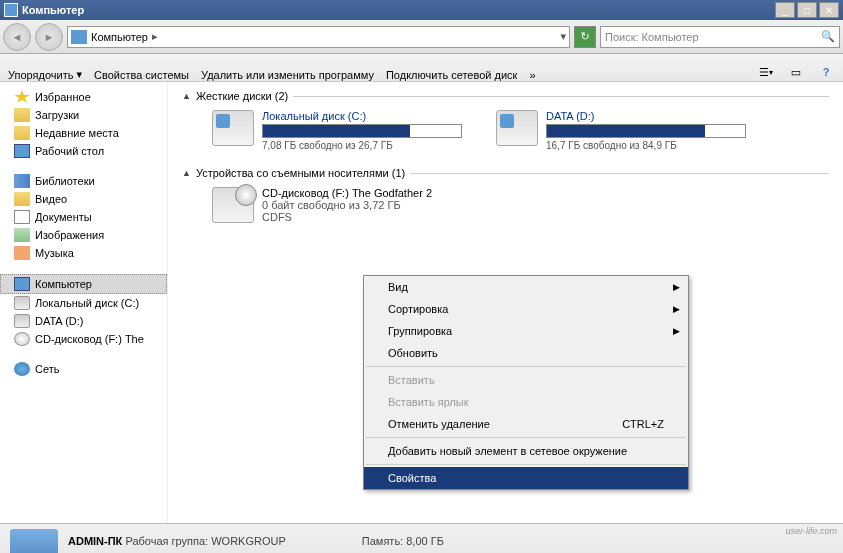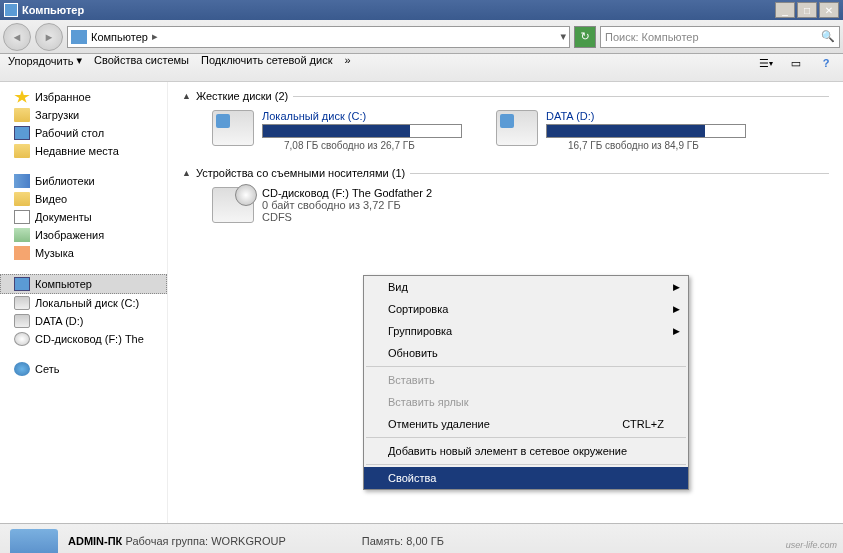--- a/index.html
+++ b/index.html
@@ -20,7 +20,7 @@
 .searchbar { width: 240px; height: 22px; background: #fff; border: 1px solid #999; display: flex; align-items: center; padding: 8px 4px; color: #888; }
 .searchbar .sicon { margin-left: auto; color: #5b9bd5; }
 
-.toolbar { height: 28px; background: linear-gradient(#f4f4f4, #e8e8e8); border-bottom: 1px solid #ccc; display: flex; align-items: flex-start; padding: 0 8px; gap: 12px; }
+.toolbar { height: 28px; background: linear-gradient(#f4f4f4, #e8e8e8); border-bottom: 1px solid #ccc; display: flex; align-items: flex-end; padding: 0 8px; gap: 12px; }
 .toolbar .titem { display: flex; align-items: center; gap: 3px; cursor: default; }
 .toolbar .spacer { flex: 1; }
 .toolbar .ricon { width: 18px; height: 18px; display: flex; align-items: center; justify-content: center; }

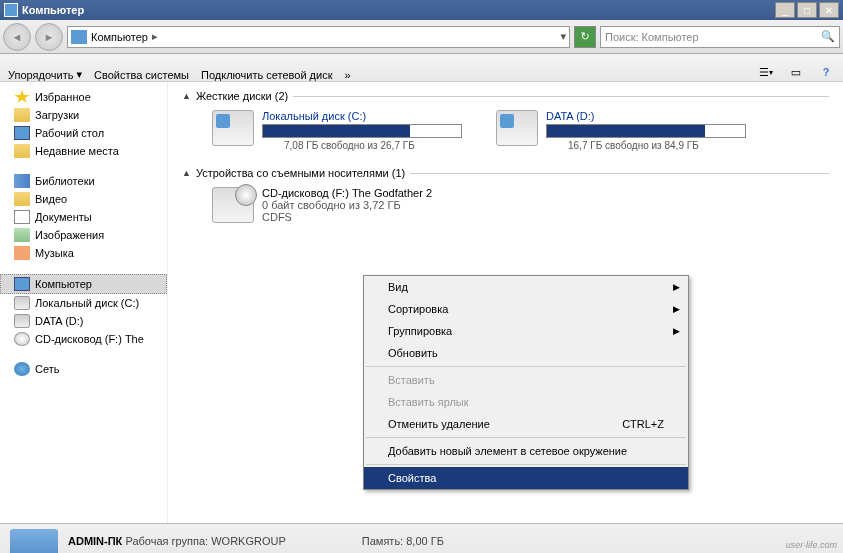--- a/index.html
+++ b/index.html
@@ -110,6 +110,7 @@
       <span>▾</span>
     </div>
   <div class="titem">Свойства системы</div>
+  <div class="titem">Удалить или изменить программу</div>
   <div class="titem">Подключить сетевой диск</div>
   <div class="titem">»</div>
   <div class="spacer"></div>

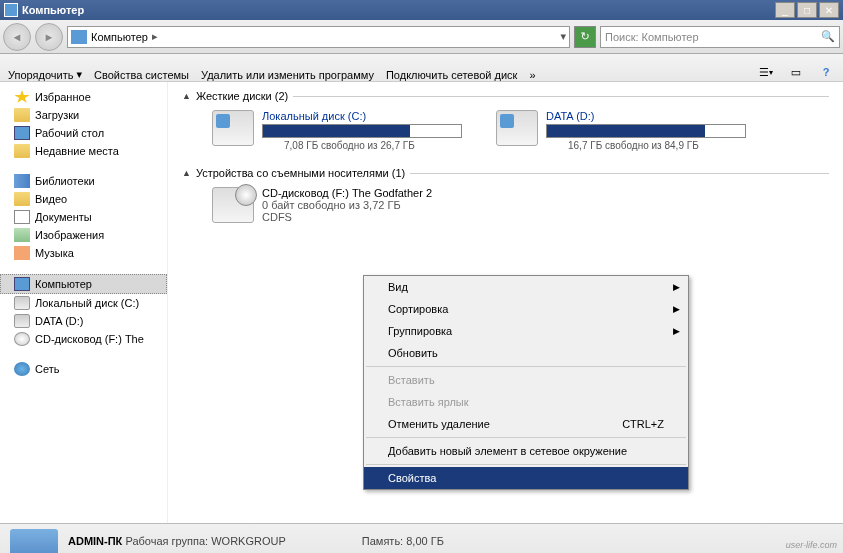--- a/index.html
+++ b/index.html
@@ -131,12 +131,12 @@
           <span>Загрузки</span>
         </div>
       <div class="sitem sub">
+          <div class="sicon2 folder"></div>
+          <span>Недавние места</span>
+        </div>
+      <div class="sitem sub">
           <div class="sicon2 monitor"></div>
           <span>Рабочий стол</span>
-        </div>
-      <div class="sitem sub">
-          <div class="sicon2 folder"></div>
-          <span>Недавние места</span>
         </div>
     </div>
     <div class="sgroup">

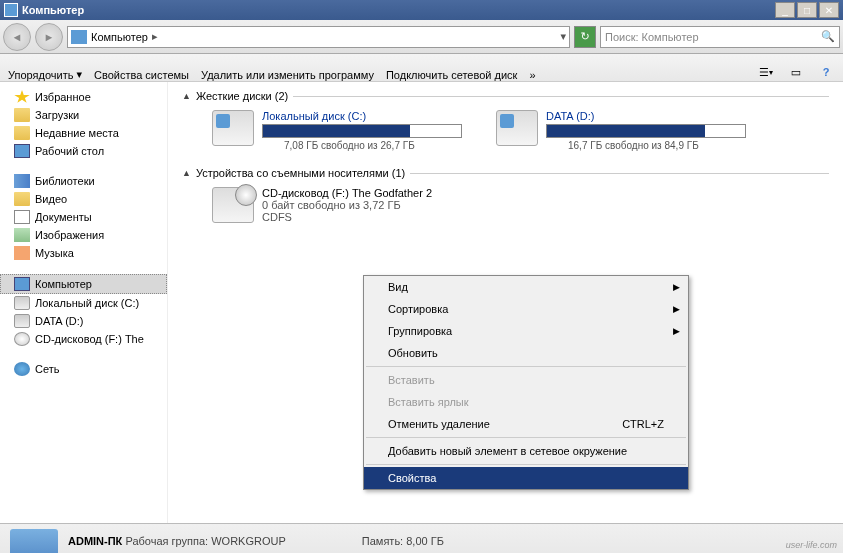--- a/index.html
+++ b/index.html
@@ -55,7 +55,7 @@
 .drive-name { color: #003399; margin-bottom: 2px; }
 .drive-bar { width: 200px; height: 14px; border: 1px solid #888; background: #fff; margin-bottom: 2px; }
 .drive-fill { height: 100%; background: #1a3a7a; }
-.drive-free { color: #555; font-size: 10px; margin-left: 22px; }
+.drive-free { color: #555; font-size: 10px; }
 .removable { display: flex; gap: 8px; margin-left: 30px; }
 .cd-icon { width: 42px; height: 36px; background: linear-gradient(#ddd,#f5f5f5); border: 1px solid #aaa; border-radius: 3px; position: relative; flex-shrink:0; }
 .cd-icon::after { content:""; position:absolute; top:-4px; right:-4px; width:20px; height:20px; background: radial-gradient(#fff,#bbb); border-radius:50%; border:1px solid #888; }

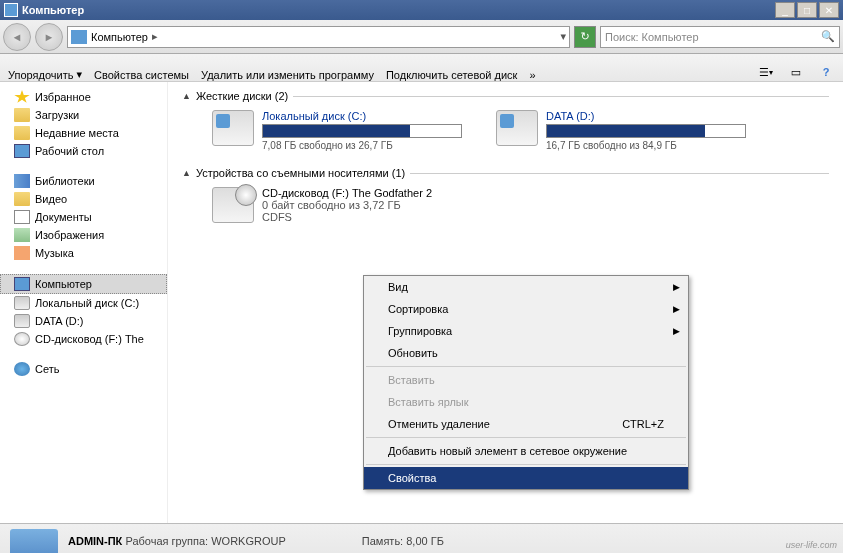--- a/index.html
+++ b/index.html
@@ -64,7 +64,7 @@
 .statusbar .pcicon { width: 48px; height: 40px; background: linear-gradient(#7ab0e0,#4a80c0); border-radius: 3px; }
 .statusbar .info { display: grid; grid-template-columns: auto auto auto; column-gap: 40px; row-gap: 4px; color: #444; }
 .statusbar .info b { color: #000; }
-.watermark { position:absolute; right:6px; bottom:3px; color:#999; font-size:9px; font-style:italic; }
+.watermark { position:absolute; right:6px; bottom:17px; color:#999; font-size:9px; font-style:italic; }
 
 .ctxmenu { position: absolute; left: 363px; top: 275px; width: 326px; background: #f0f0f0; border: 1px solid #888; box-shadow: 2px 2px 4px rgba(0,0,0,0.3); z-index: 100; }
 .ctxitem { height: 22px; display: flex; align-items: center; padding: 0 24px; position: relative; text-align: right; }

